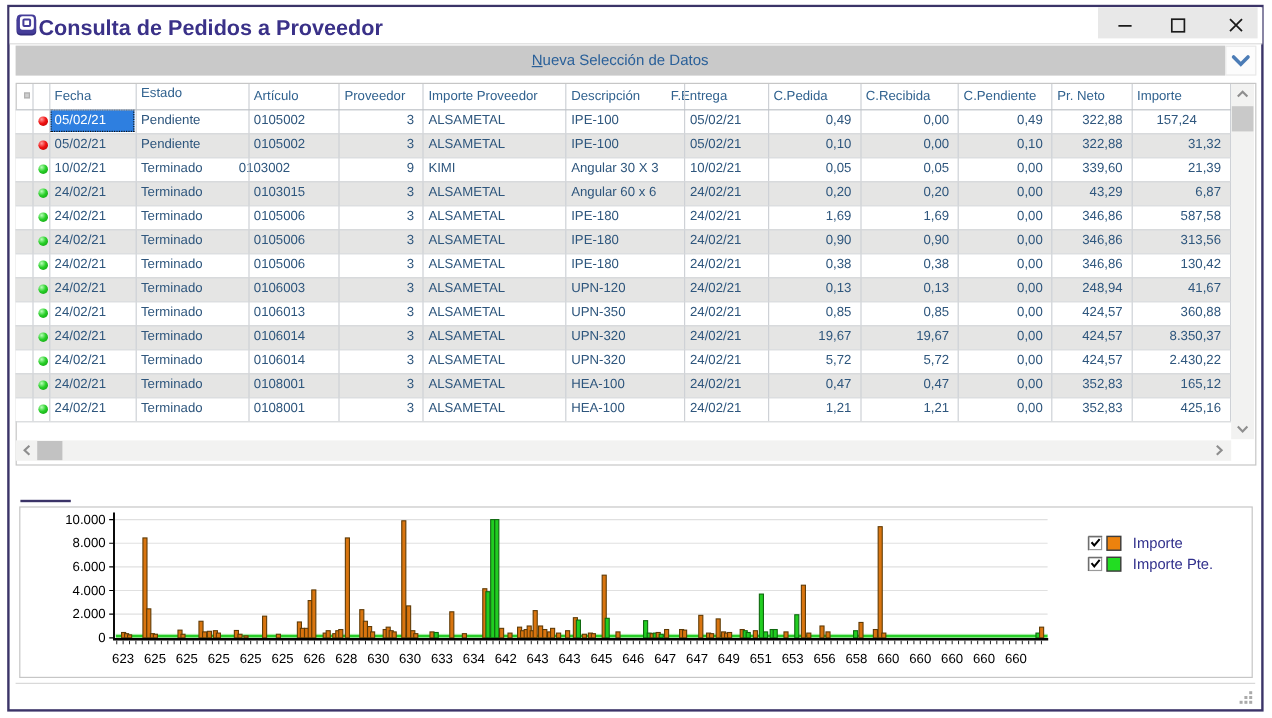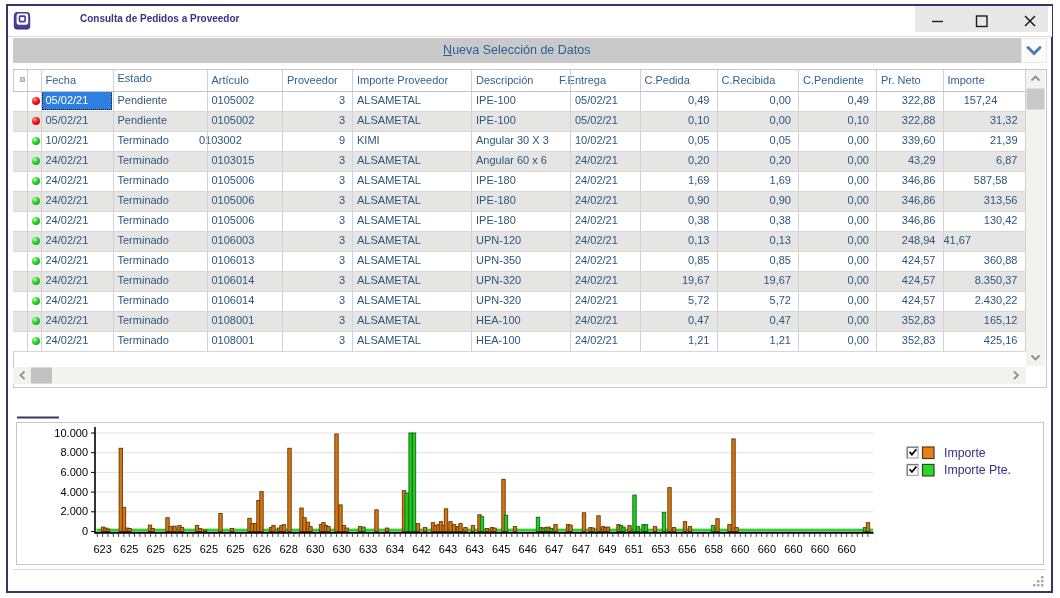--- a/index.html
+++ b/index.html
@@ -29,7 +29,7 @@
   <rect x="3.6" y="2.6" width="11.6" height="11.2" rx="2.2" fill="#ffffff"></rect>
   <rect x="6.5" y="5.2" width="5.6" height="5.4" rx="0.8" fill="none" stroke="#453d99" stroke-width="1.7"></rect>
 </svg>
-<div class="abs" style="left:32px;top:13px;font-size:10px;font-weight:bold;color:#3a3188;letter-spacing:0px;margin-left:48px;">Consulta de Pedidos a Proveedor</div>
+<div class="abs" style="left:32px;top:13px;font-size:18px;font-weight:bold;color:#3a3188;letter-spacing:0px;">Consulta de Pedidos a Proveedor</div>
 
 <div class="abs" style="left:915px;top:6px;width:133px;height:26px;background:#e8e8e8"></div>
 <svg class="abs" style="left:915px;top:6px" width="133" height="26" viewBox="0 0 133 26">

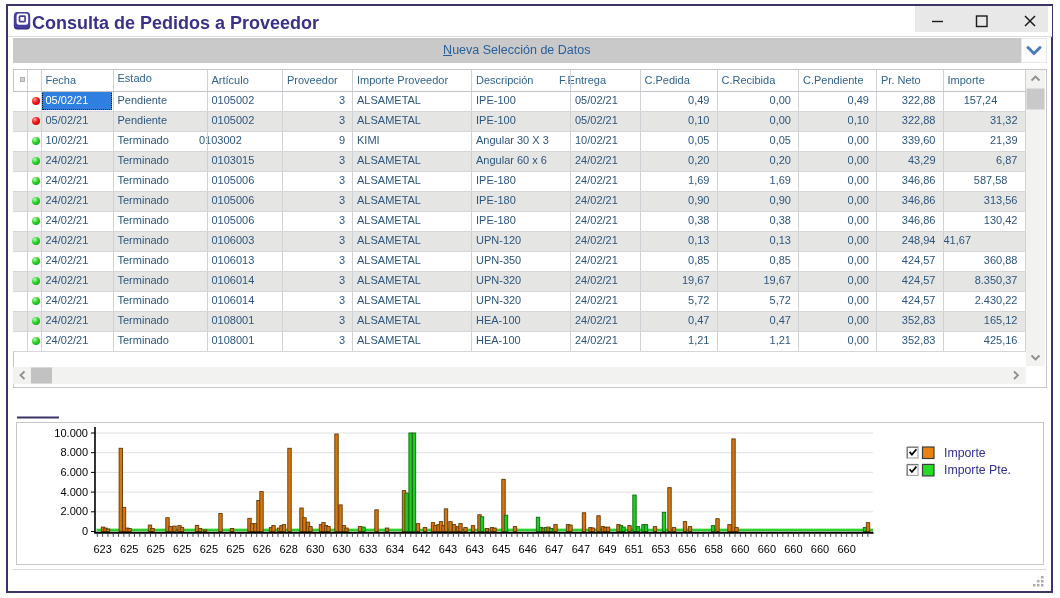--- a/index.html
+++ b/index.html
@@ -130,7 +130,7 @@
 <div class="tc" style="left:717.5px;top:171.0px;width:80.5px;height:19.0px;text-align:right;padding-right:7px;">1,69</div>
 <div class="tc" style="left:799px;top:171.0px;width:77px;height:19.0px;text-align:right;padding-right:7px;">0,00</div>
 <div class="tc" style="left:877px;top:171.0px;width:65.5px;height:19.0px;text-align:right;padding-right:7px;">346,86</div>
-<div class="tc" style="left:943.5px;top:171.0px;width:81.0px;height:19.0px;text-align:right;padding-right:17px;">587,58</div>
+<div class="tc" style="left:943.5px;top:171.0px;width:81.0px;height:19.0px;text-align:right;padding-right:7px;">587,58</div>
 <div class="tr" style="top:191.0px;background:#e5e5e4"></div>
 <div class="dg" style="left:31.5px;top:196.8px"></div>
 <div class="tc" style="left:41.5px;top:191.0px;width:71.0px;height:19.0px;padding-left:4px;">24/02/21</div>

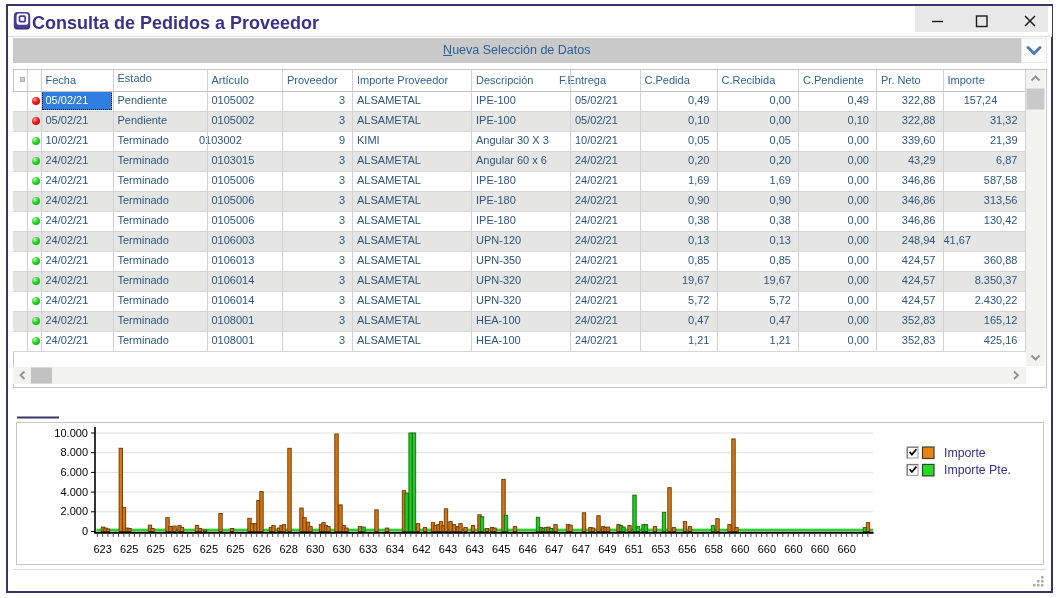--- a/index.html
+++ b/index.html
@@ -172,7 +172,7 @@
 <div class="tc" style="left:717.5px;top:231.0px;width:80.5px;height:19.0px;text-align:right;padding-right:7px;">0,13</div>
 <div class="tc" style="left:799px;top:231.0px;width:77px;height:19.0px;text-align:right;padding-right:7px;">0,00</div>
 <div class="tc" style="left:877px;top:231.0px;width:65.5px;height:19.0px;text-align:right;padding-right:7px;">248,94</div>
-<div class="tc" style="left:943.5px;top:231.0px;width:81.0px;height:19.0px;padding-right:7px;">41,67</div>
+<div class="tc" style="left:943.5px;top:231.0px;width:81.0px;height:19.0px;text-align:right;padding-right:7px;">41,67</div>
 <div class="tr" style="top:251.0px;background:#ffffff"></div>
 <div class="dg" style="left:31.5px;top:256.8px"></div>
 <div class="tc" style="left:41.5px;top:251.0px;width:71.0px;height:19.0px;padding-left:4px;">24/02/21</div>

